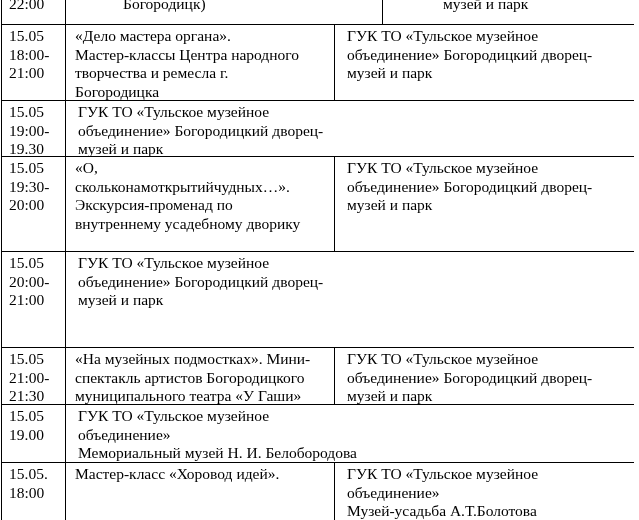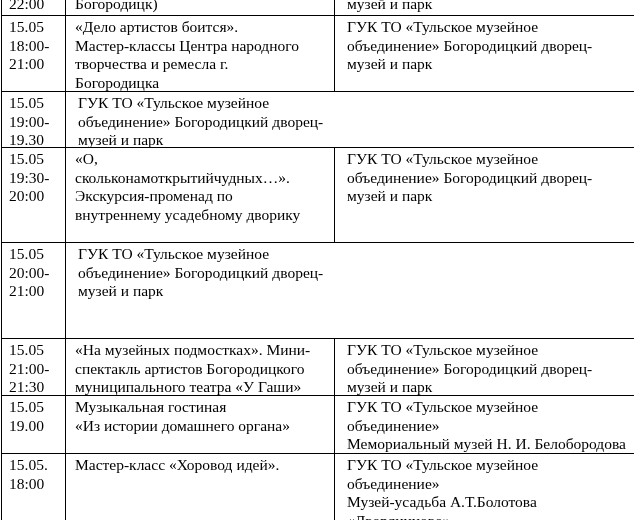--- a/index.html
+++ b/index.html
@@ -40,7 +40,7 @@
   .c2 { padding-left: 9px;  border-right: 1.5px solid #000000; padding-right: 4px; }
   .c3 { padding-left: 12px; overflow: visible; white-space: pre; }
   
-  .r0 { height: 16px; }
+  .r0 { height: 25px; gap: 48px; }
   .r0 .cell { margin-top: -7px; }
   .r1 { height: 76px; }
   .r2 { height: 56px; }

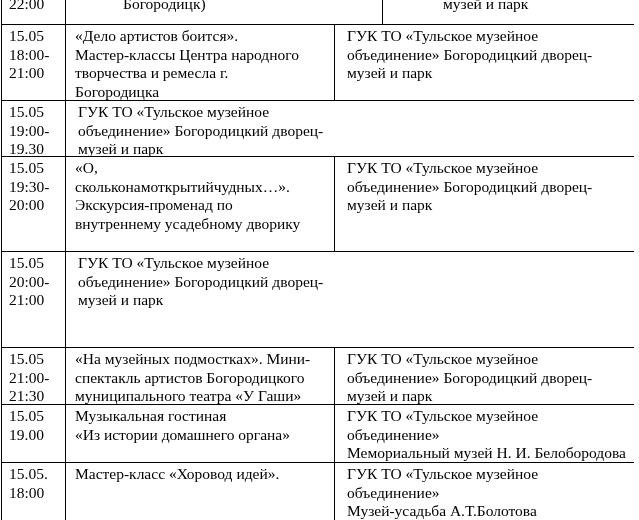--- a/index.html
+++ b/index.html
@@ -66,7 +66,7 @@
       <div class="cell c1">15.05
 18:00-
 21:00</div>
-      <div class="cell c2">«Дело артистов боится».
+      <div class="cell c2">«Дело мастера органа».
 Мастер-классы Центра народного
 творчества и ремесла г.
 Богородицка</div>

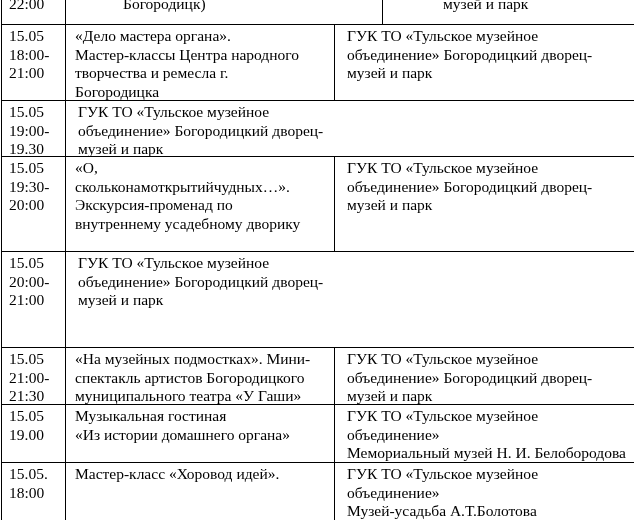--- a/index.html
+++ b/index.html
@@ -121,8 +121,6 @@
     <div class="row r6">
       <div class="cell c1">15.05
 19.00</div>
-      <div class="cell c2">Музыкальная гостиная
-«Из истории домашнего органа»</div>
       <div class="cell c3">ГУК ТО «Тульское музейное
 объединение»
 Мемориальный музей Н. И. Белобородова</div>

